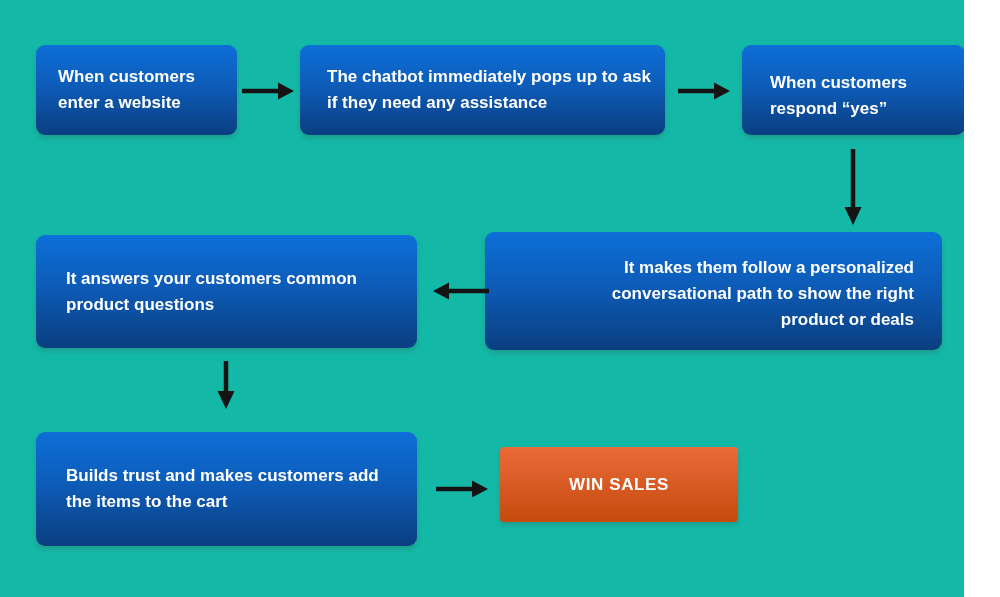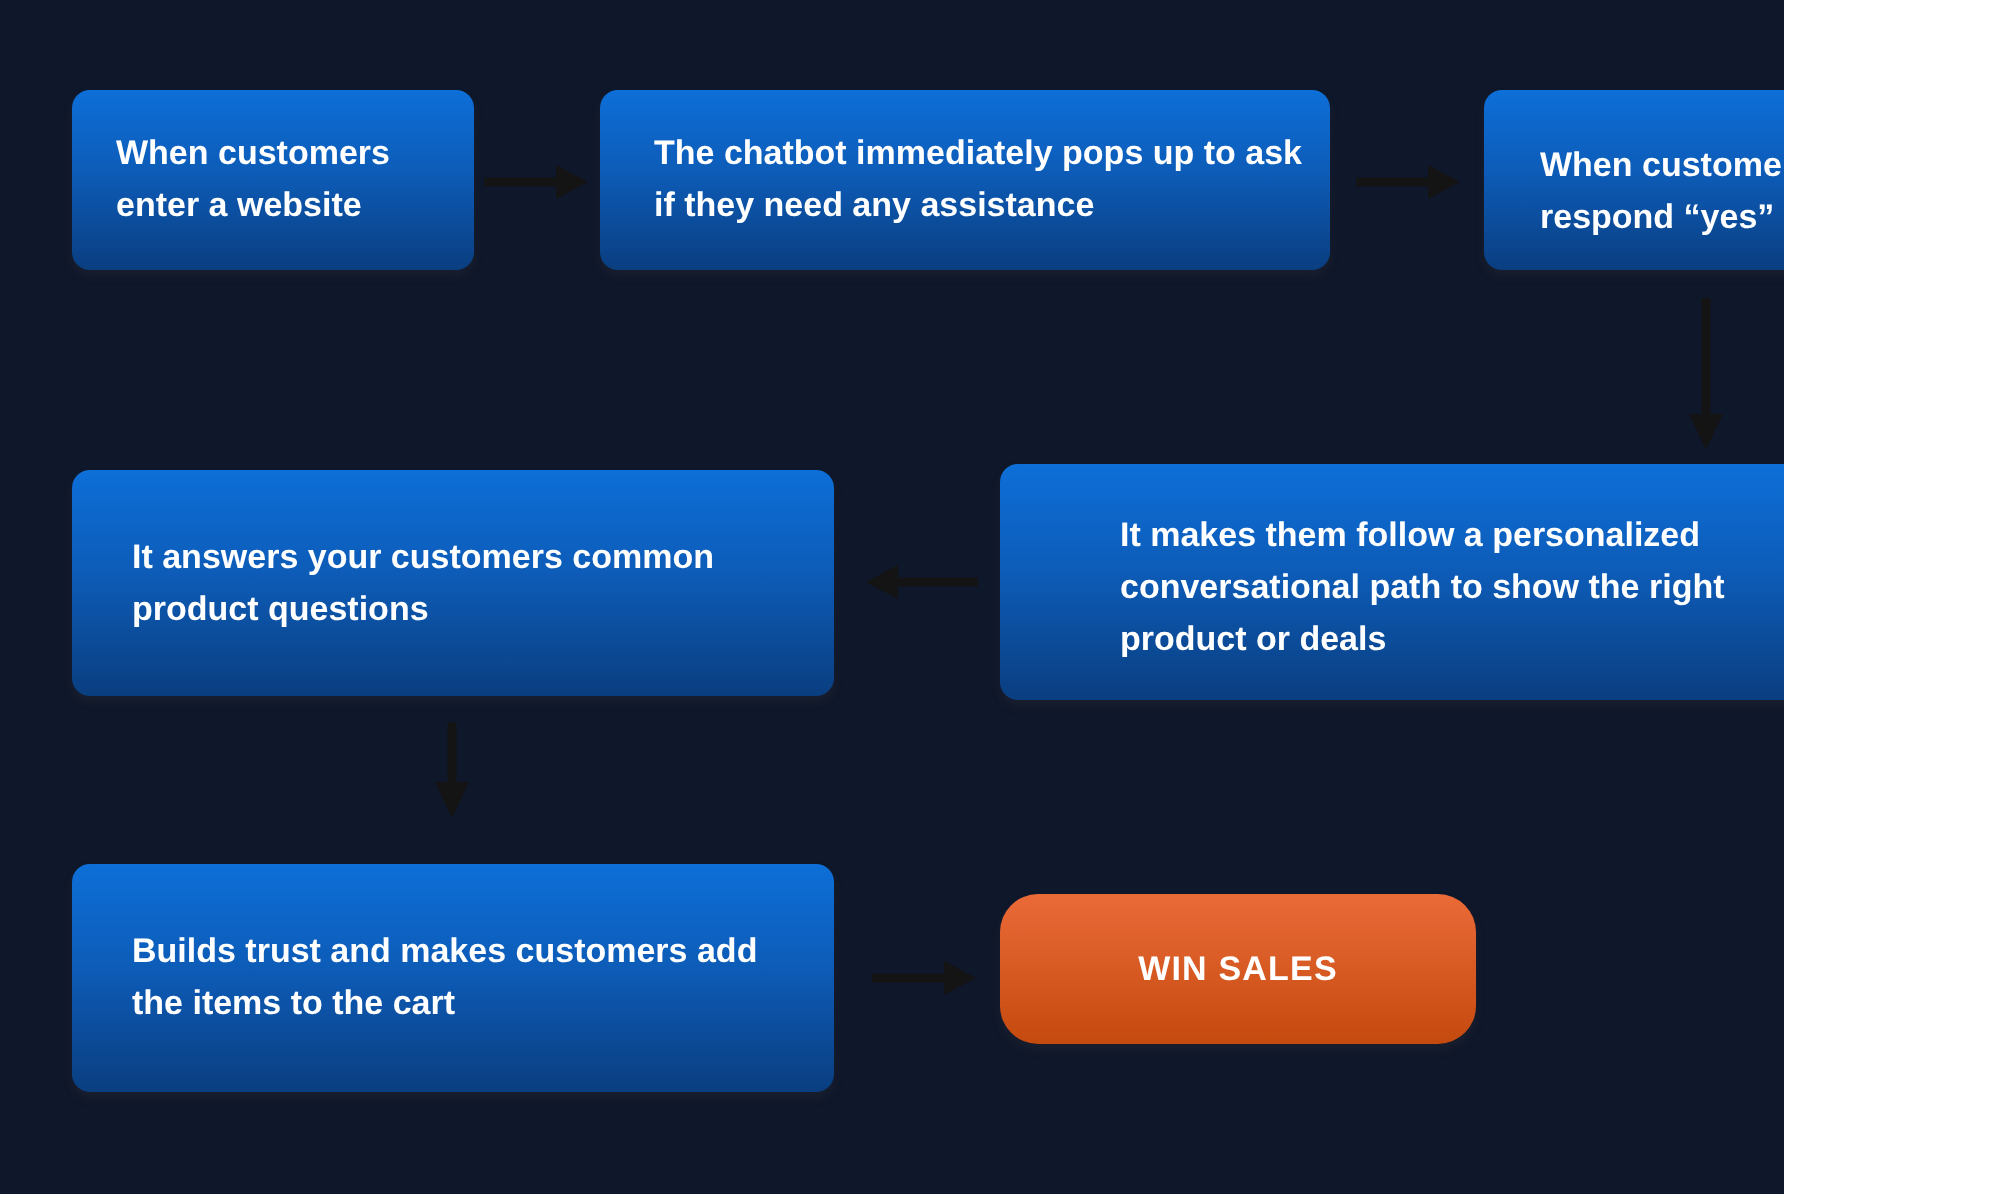--- a/index.html
+++ b/index.html
@@ -9,9 +9,9 @@
   }
   .canvas {
     position: relative;
-    width: 892px;
+    width: 964px;
     height: 597px;
-    background: #0f172a;
+    background: #14b8a6;
     font-family: "Liberation Sans", "DejaVu Sans", sans-serif;
     overflow: hidden;
   }

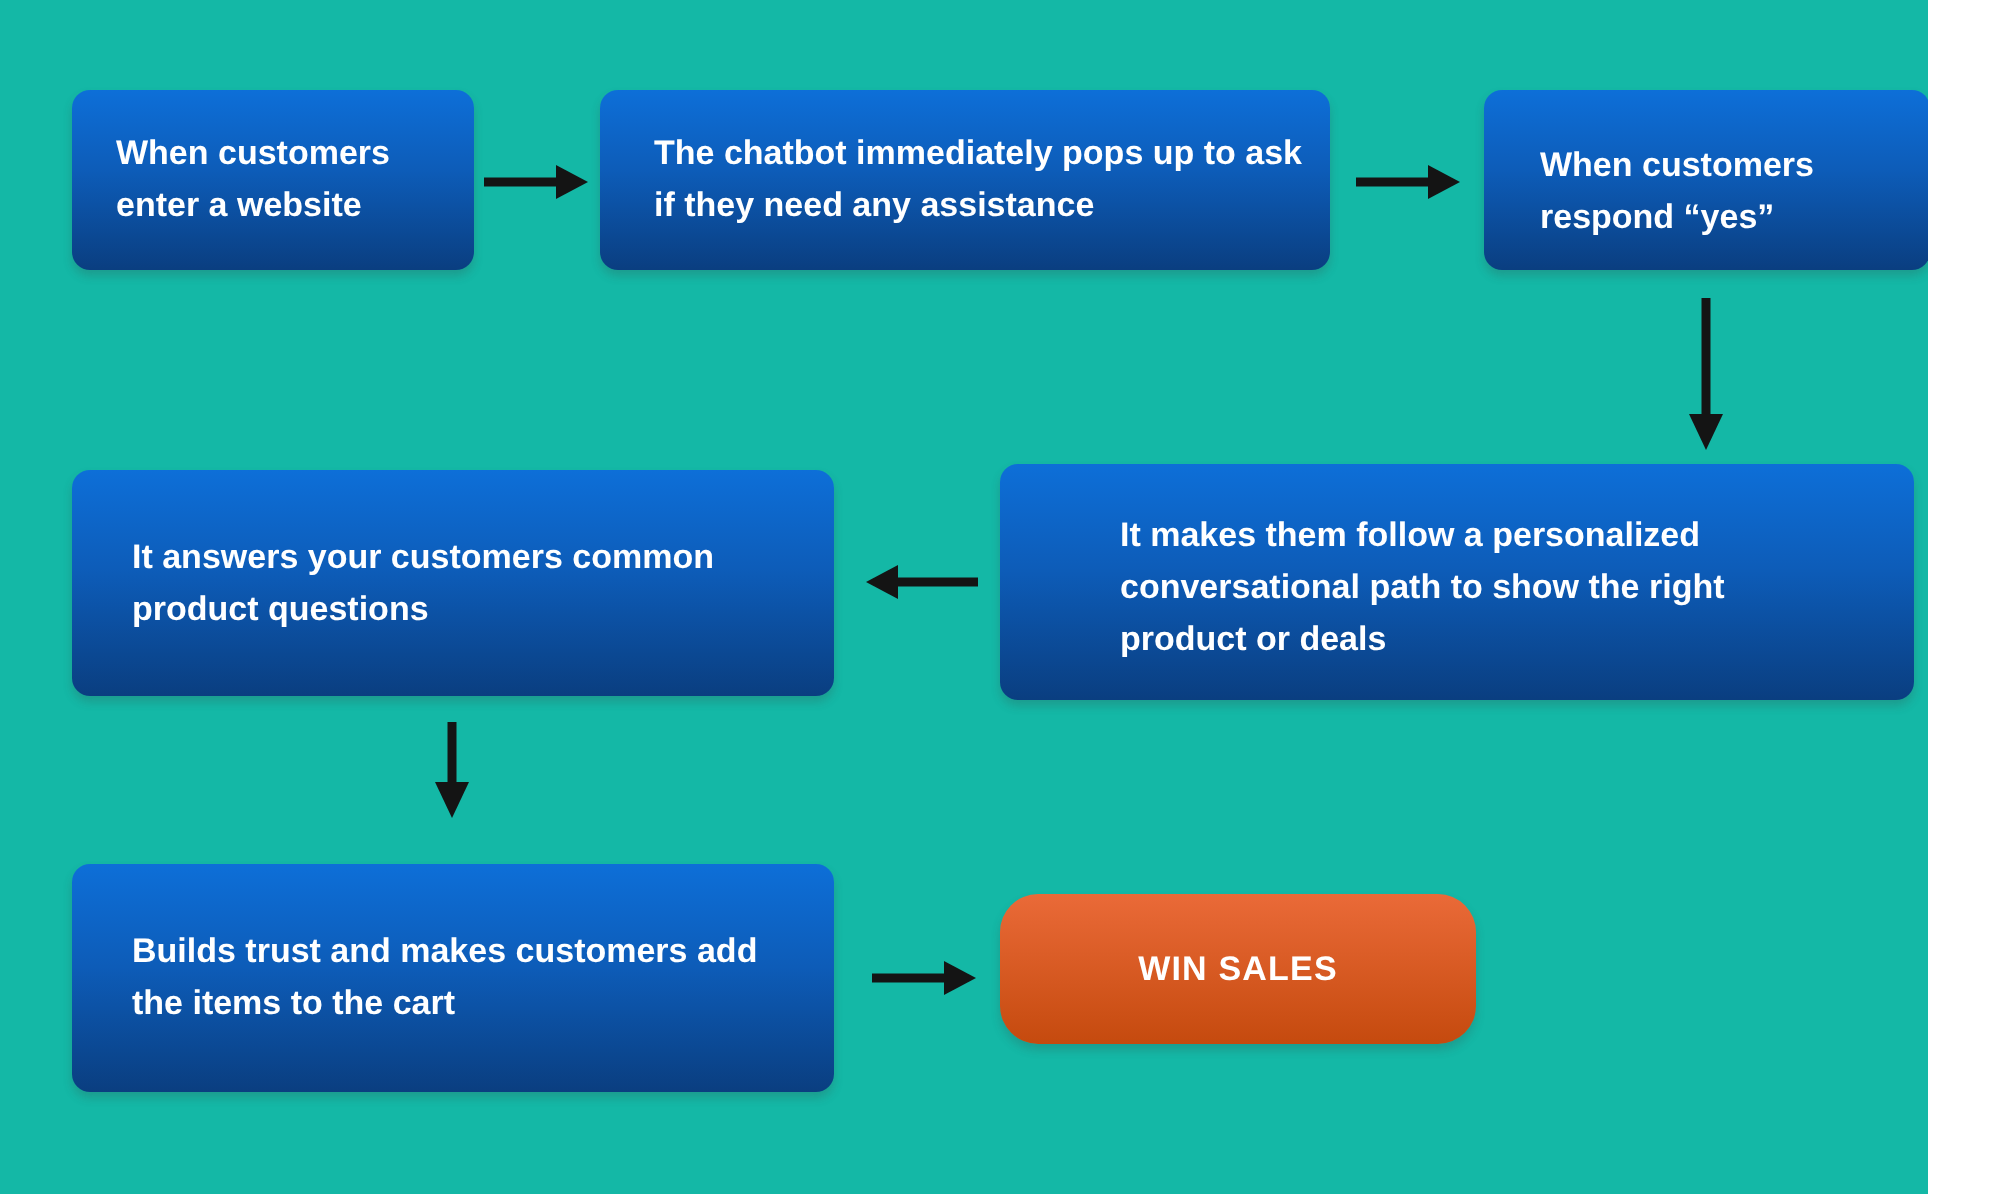--- a/index.html
+++ b/index.html
@@ -55,7 +55,7 @@
   .box-3 { left: 742px; top: 45px;  width: 223px; height: 90px;  padding: 20px 10px 8px 28px; }
   .arr-3 { left: 841px; top: 149px; }
   
-  .box-4 { left: 500px; top: 232px; width: 457px; height: 118px; padding: 14px 28px 8px 60px; }
+  .box-4 { left: 485px; top: 232px; width: 457px; height: 118px; padding: 14px 28px 8px 60px; text-align: right; }
   .arr-4 { left: 433px; top: 279px; }
   .box-5 { left: 36px;  top: 235px; width: 381px; height: 113px; padding: 8px 6px 8px 30px; }
   .arr-5 { left: 214px; top: 361px; }

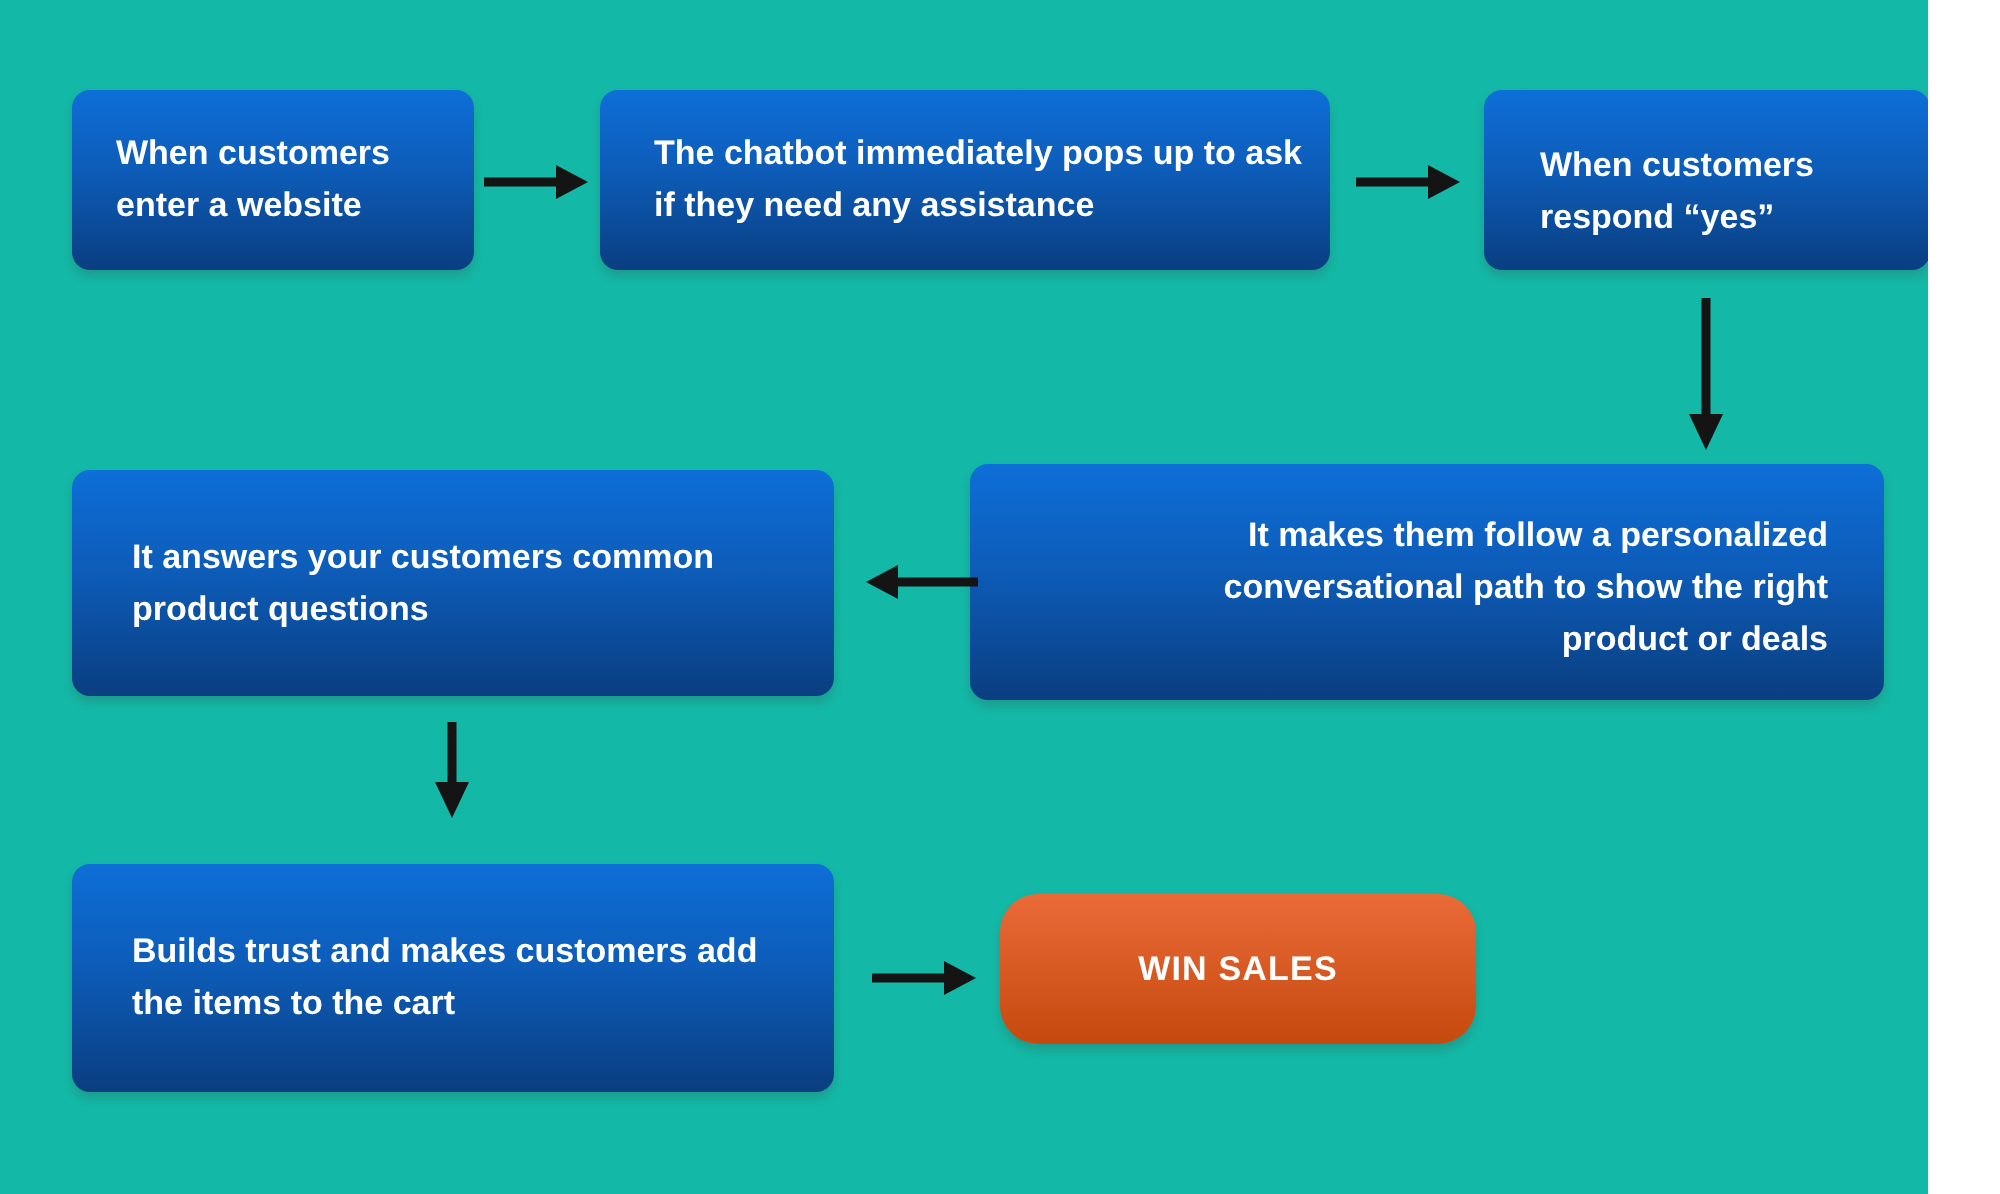--- a/index.html
+++ b/index.html
@@ -32,7 +32,7 @@
   .result-box {
     position: absolute;
     box-sizing: border-box;
-    border-radius: 19px;
+    border-radius: 4px;
     background: linear-gradient(to bottom, #ea6a38 0%, #c54a0e 100%);
     color: #ffffff;
     font-size: 17px;

